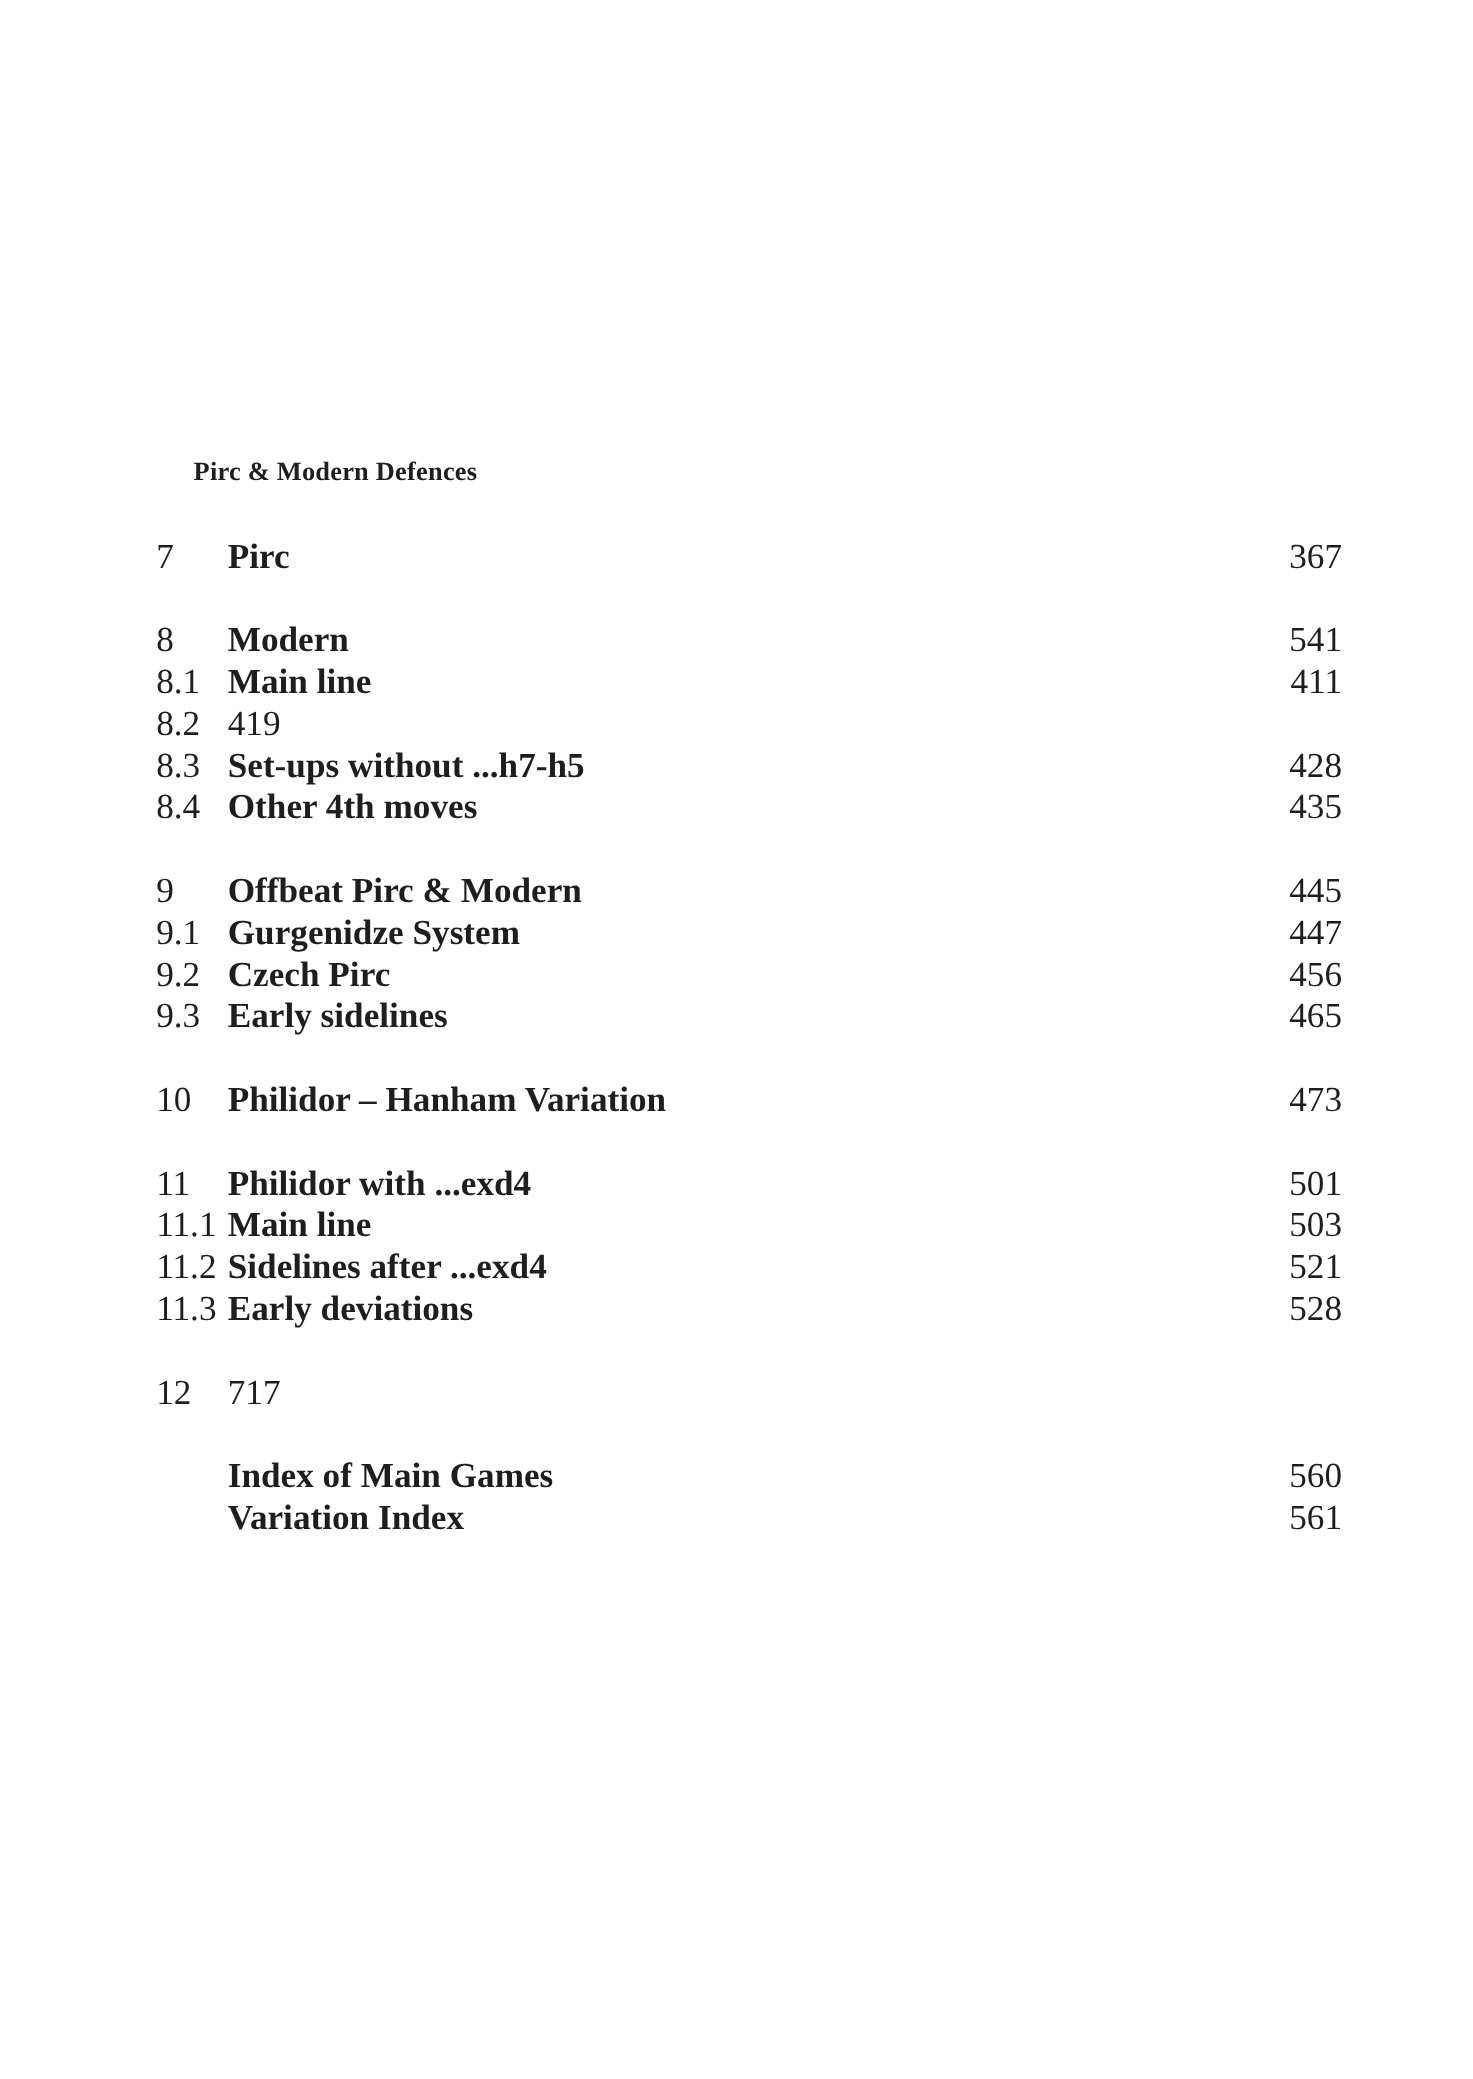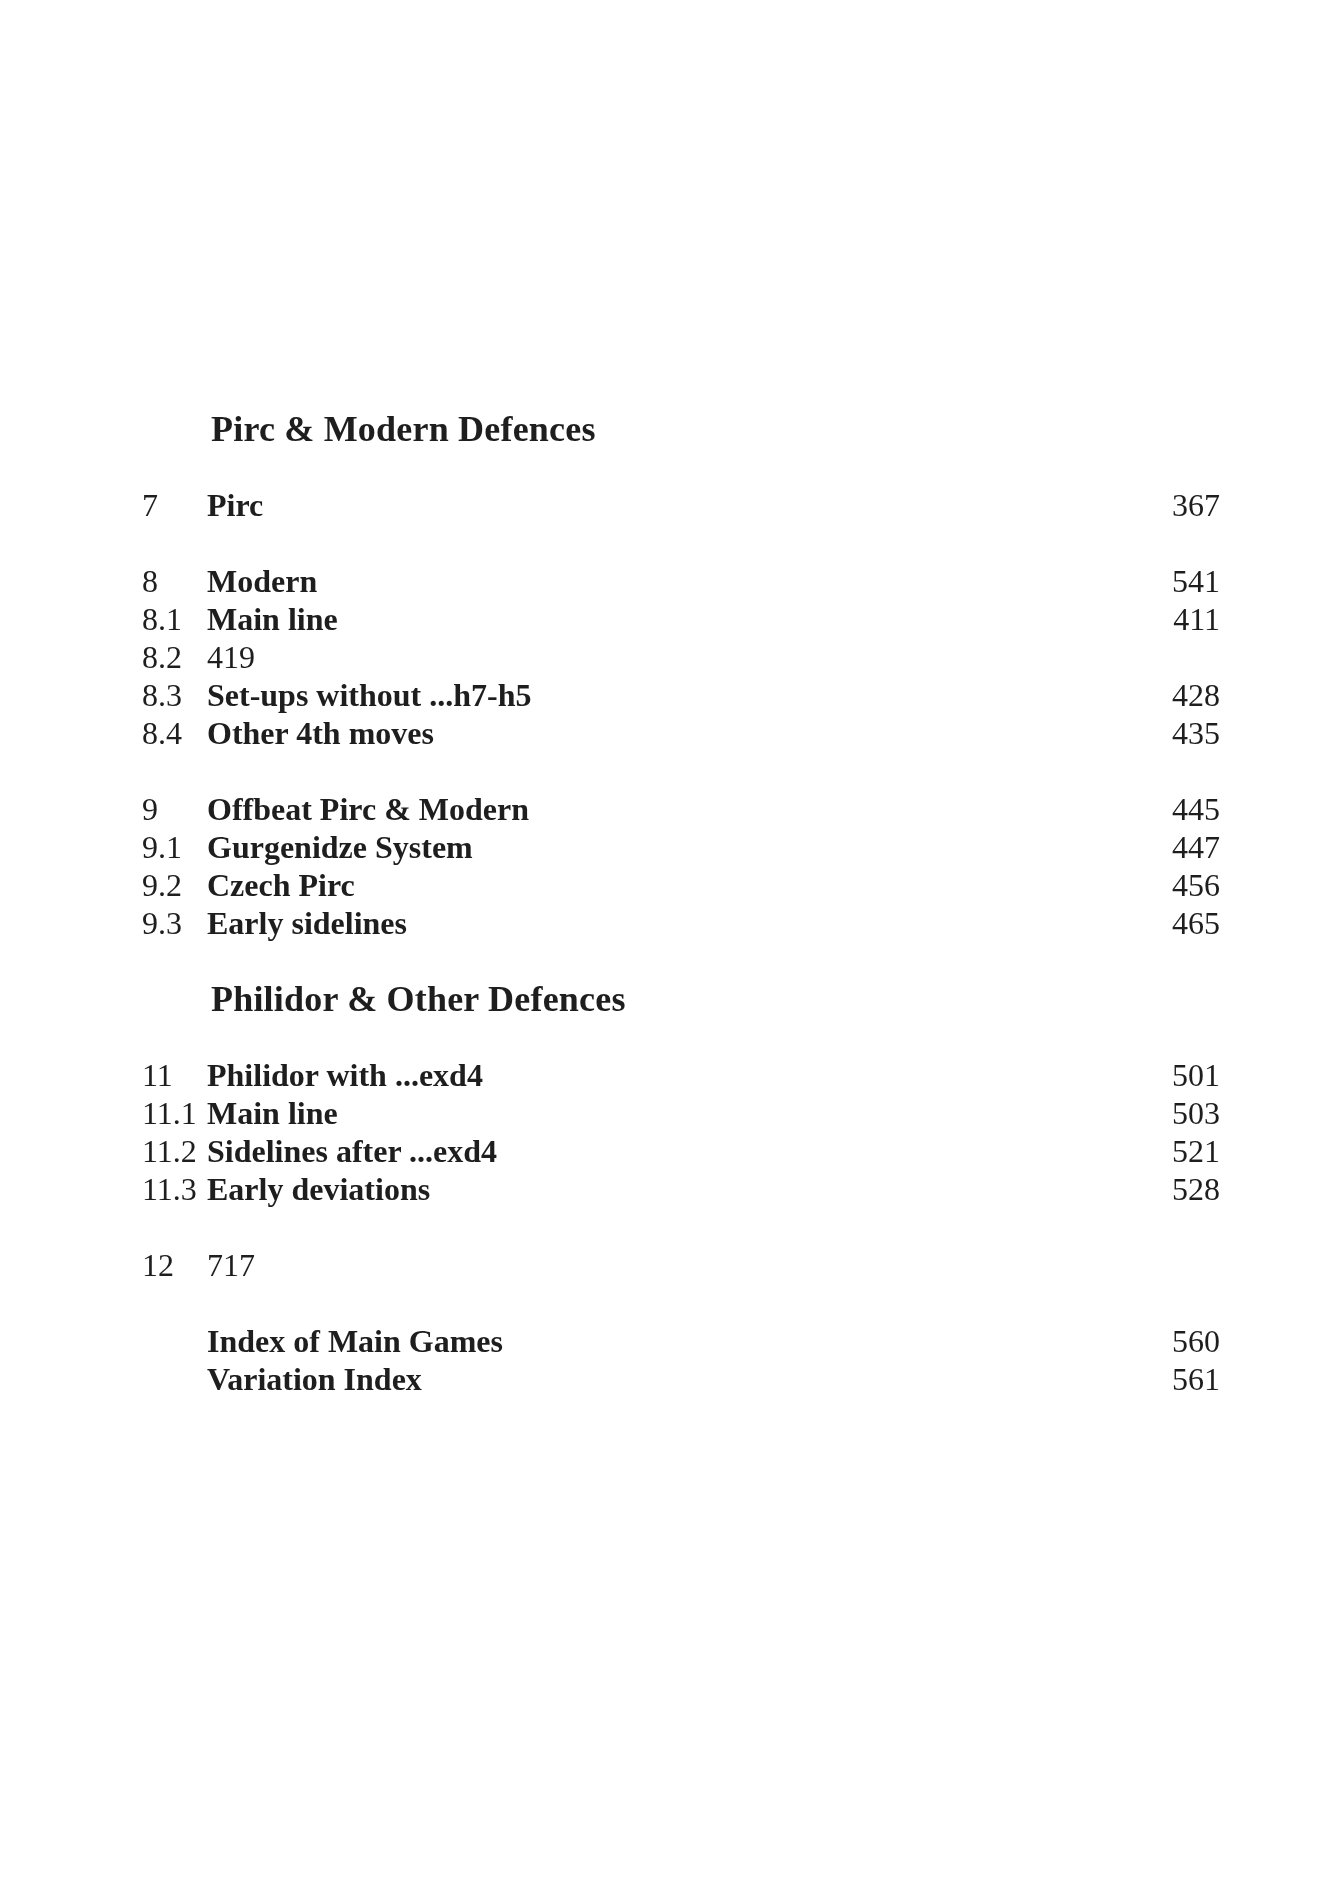--- a/index.html
+++ b/index.html
@@ -26,10 +26,10 @@
     width: 1078px;
   }
   .toc-heading {
-    font-size: 36px;
+    font-size: 24px;
     line-height: 38px;
     font-weight: bold;
-    margin: 0 0 38px 69px;
+    margin: 0 0 38px 34px;
     padding: 0;
     letter-spacing: 0.2px;
   }

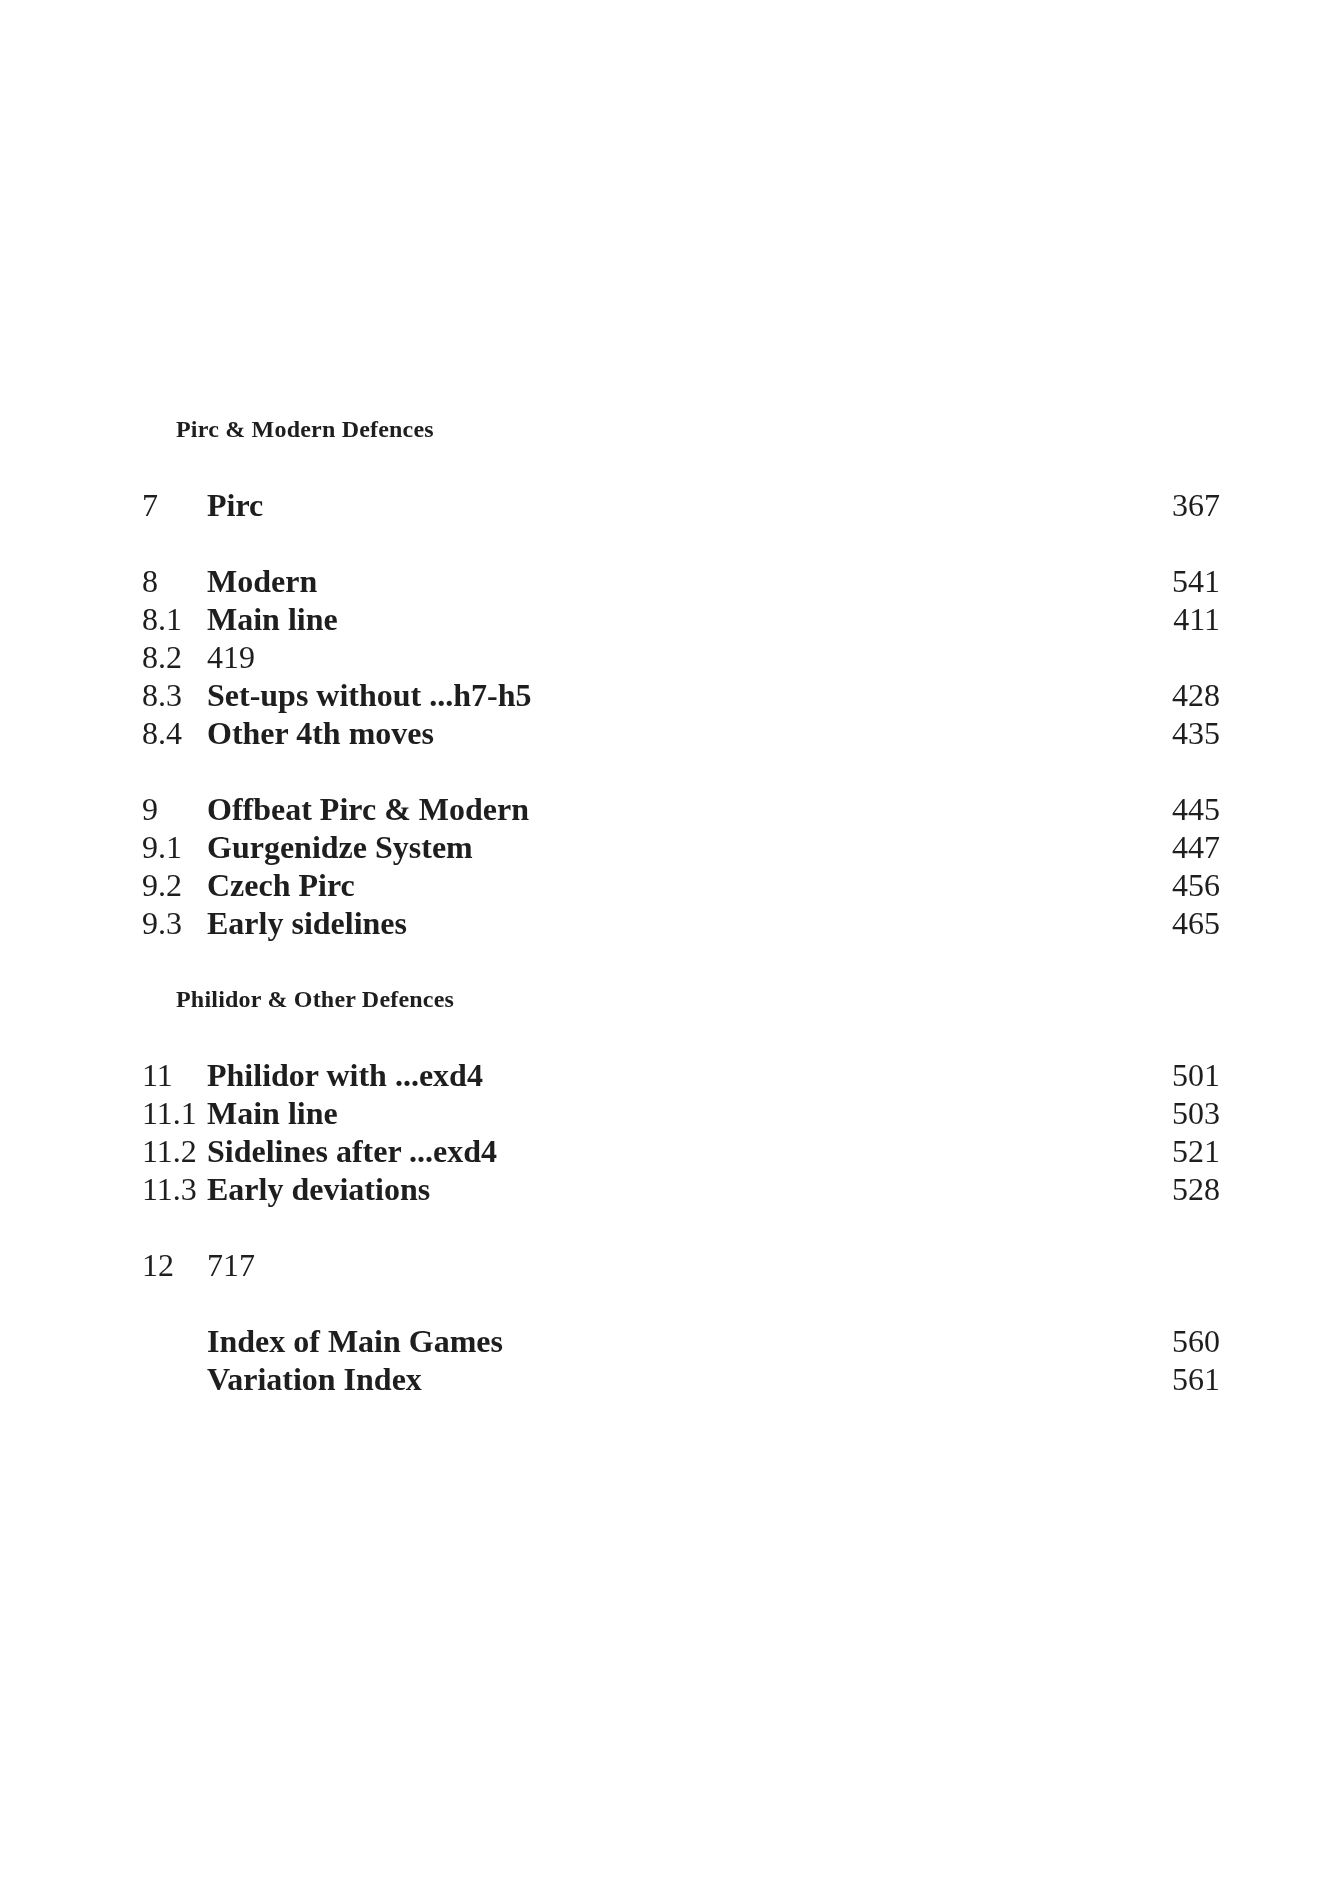--- a/index.html
+++ b/index.html
@@ -136,6 +136,13 @@
   <section class="toc-section">
     <h2 class="toc-heading">Philidor &amp; Other Defences</h2>
 
+  <div class="toc-group">
+  <div class="toc-row">
+    <span class="num">10</span>
+    <span class="title">Philidor – Hanham Variation</span>
+    <span class="pagenum">473</span>
+  </div>
+</div>
 
   <div class="toc-group">
   <div class="toc-row">

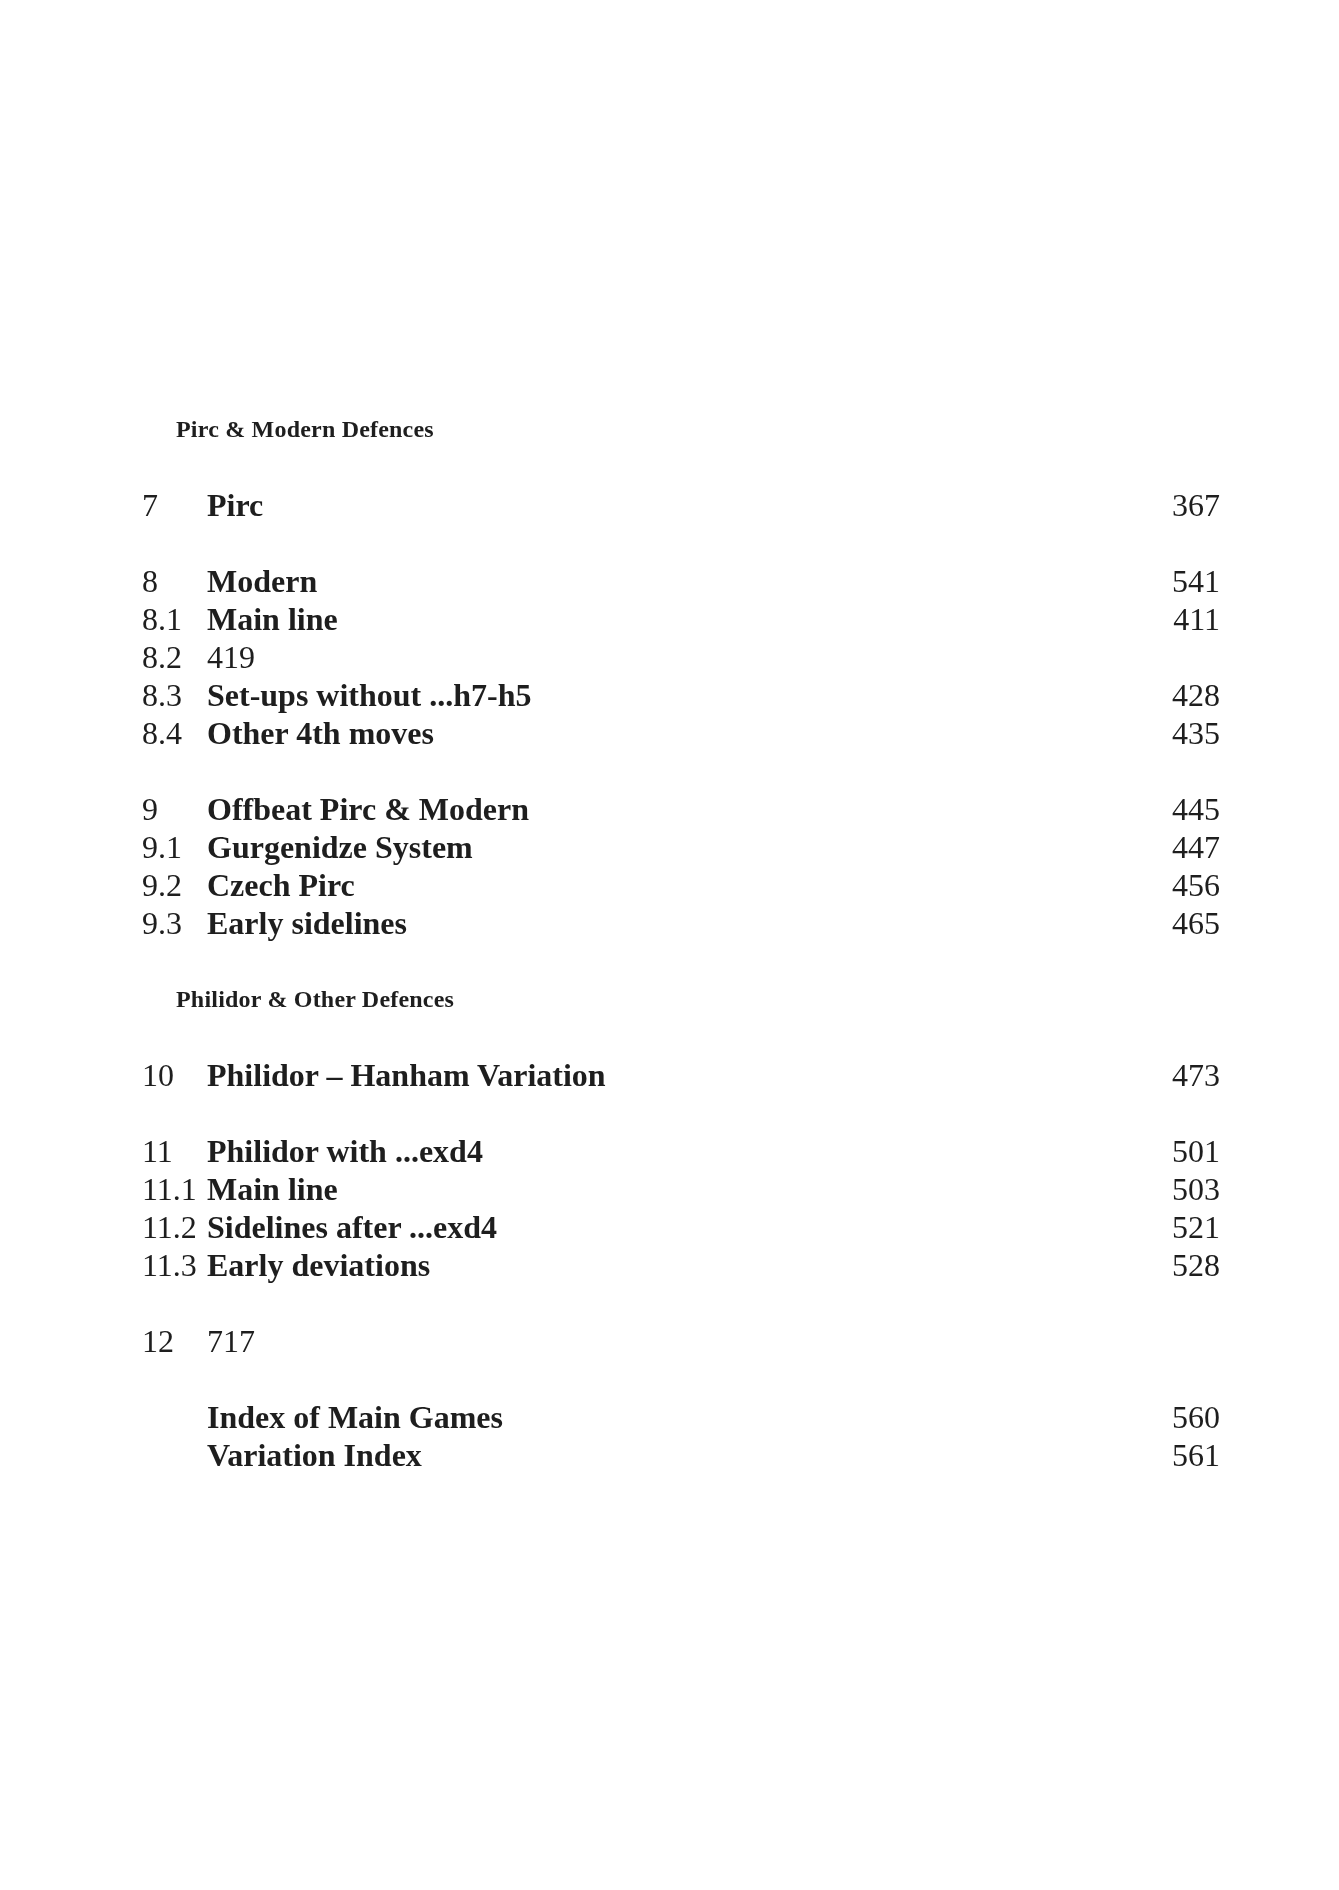--- a/index.html
+++ b/index.html
@@ -134,7 +134,6 @@
 </section>
 
   <section class="toc-section">
-    <h2 class="toc-heading">Philidor &amp; Other Defences</h2>
 
   <div class="toc-group">
   <div class="toc-row">

